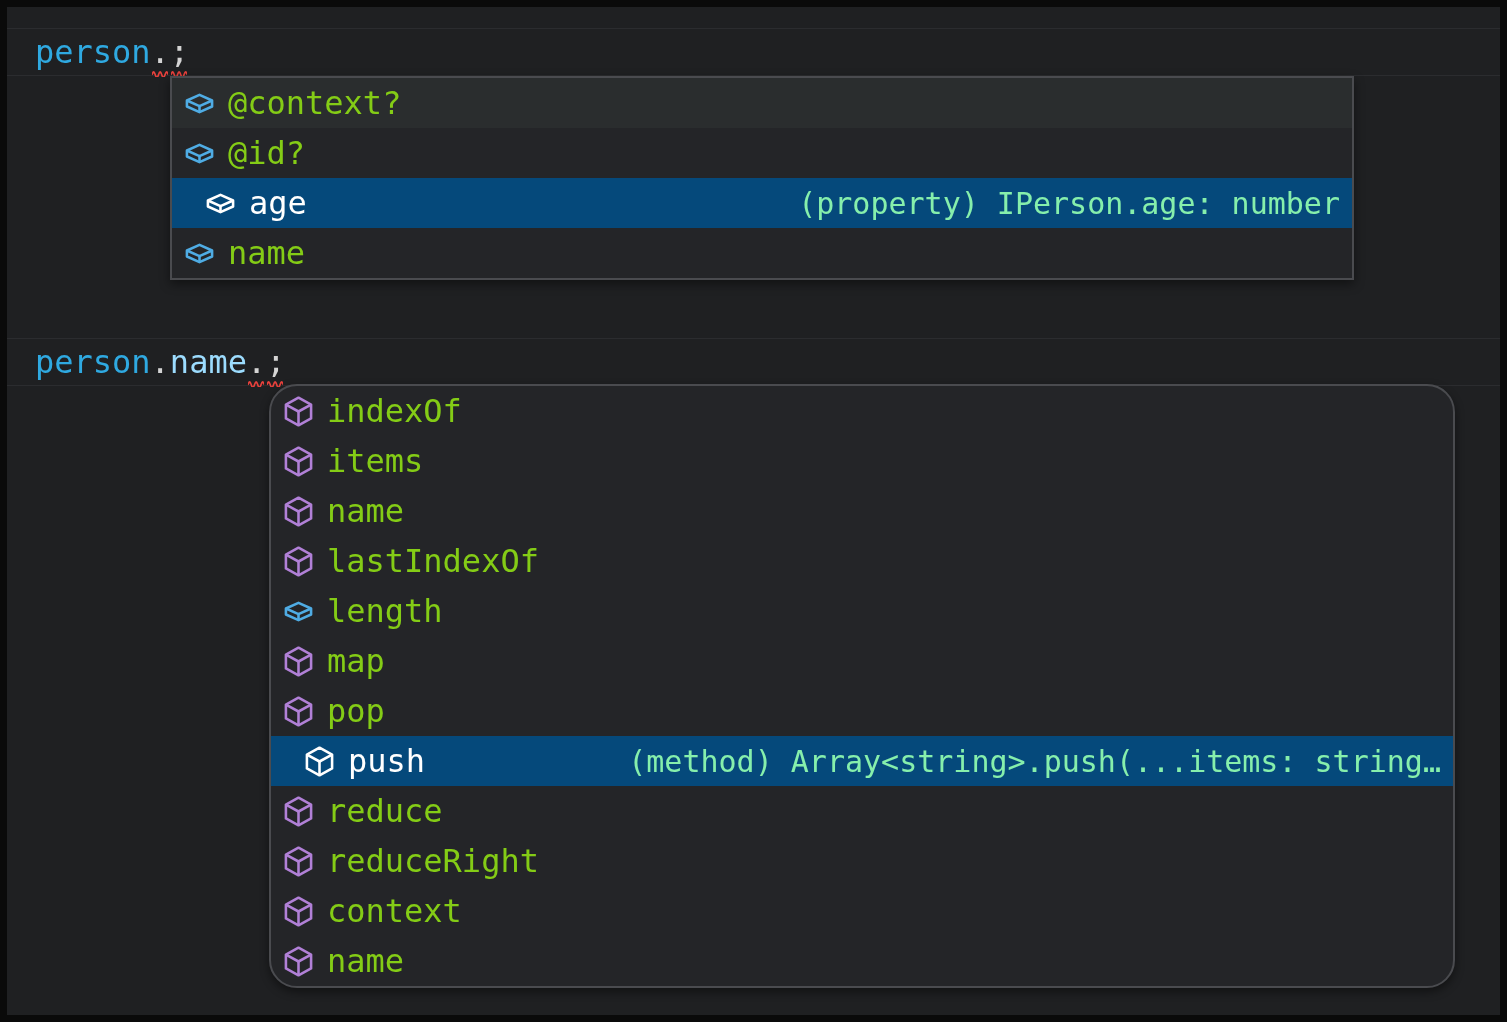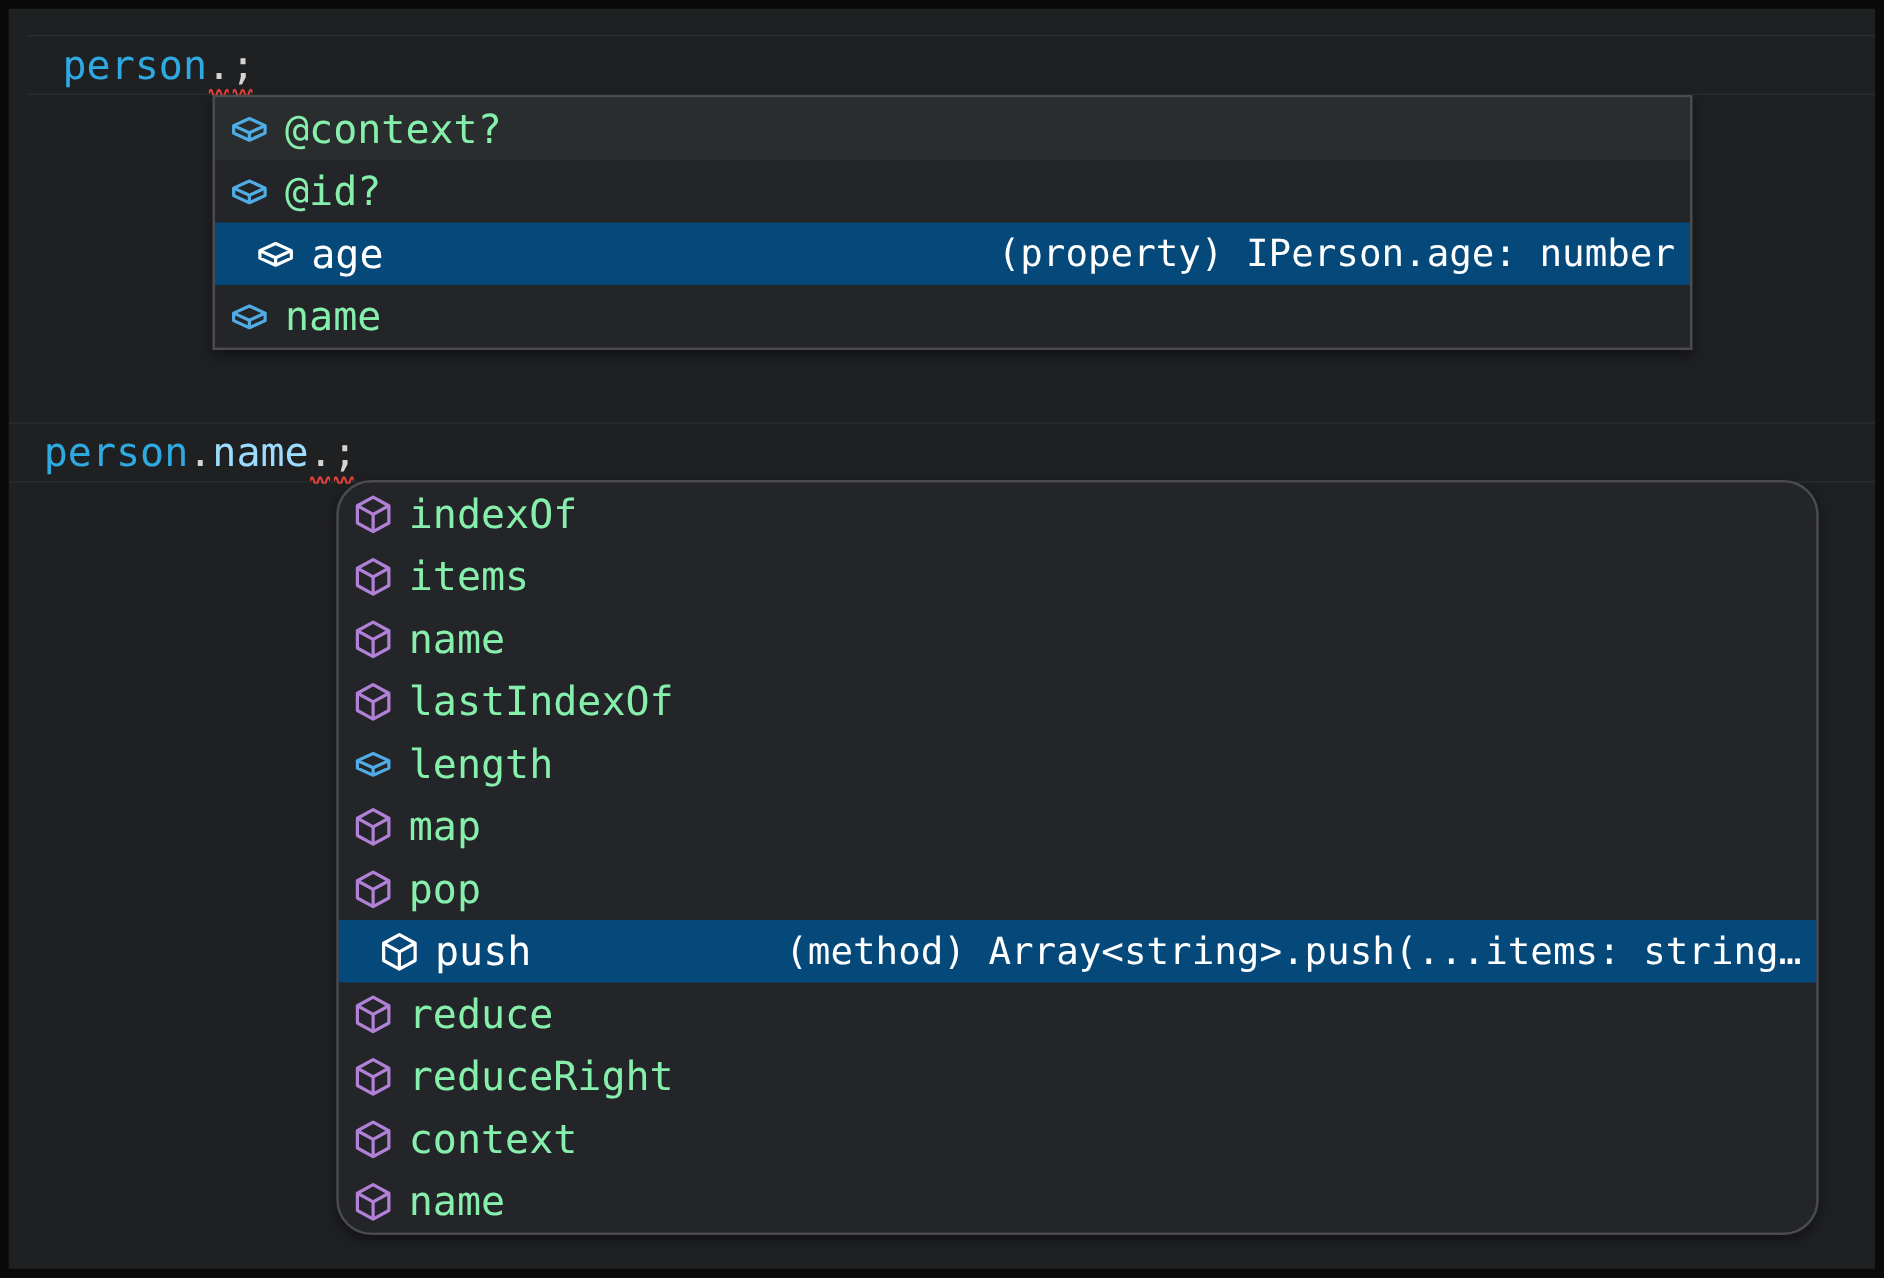--- a/index.html
+++ b/index.html
@@ -20,7 +20,7 @@
     padding-left:28px;font-size:32px;white-space:pre;
     border-top:1px solid #2B2C2F;border-bottom:1px solid #2B2C2F;
   }
-  #line-0{top:21px;margin-left:15px;}
+  #line-0{top:21px;}
   #line-1{top:331px;}
   .tok{display:inline-block;position:relative;line-height:46px;}
   .squiggle{position:absolute;left:1px;bottom:-2px;width:calc(100% - 3px);height:9px;}

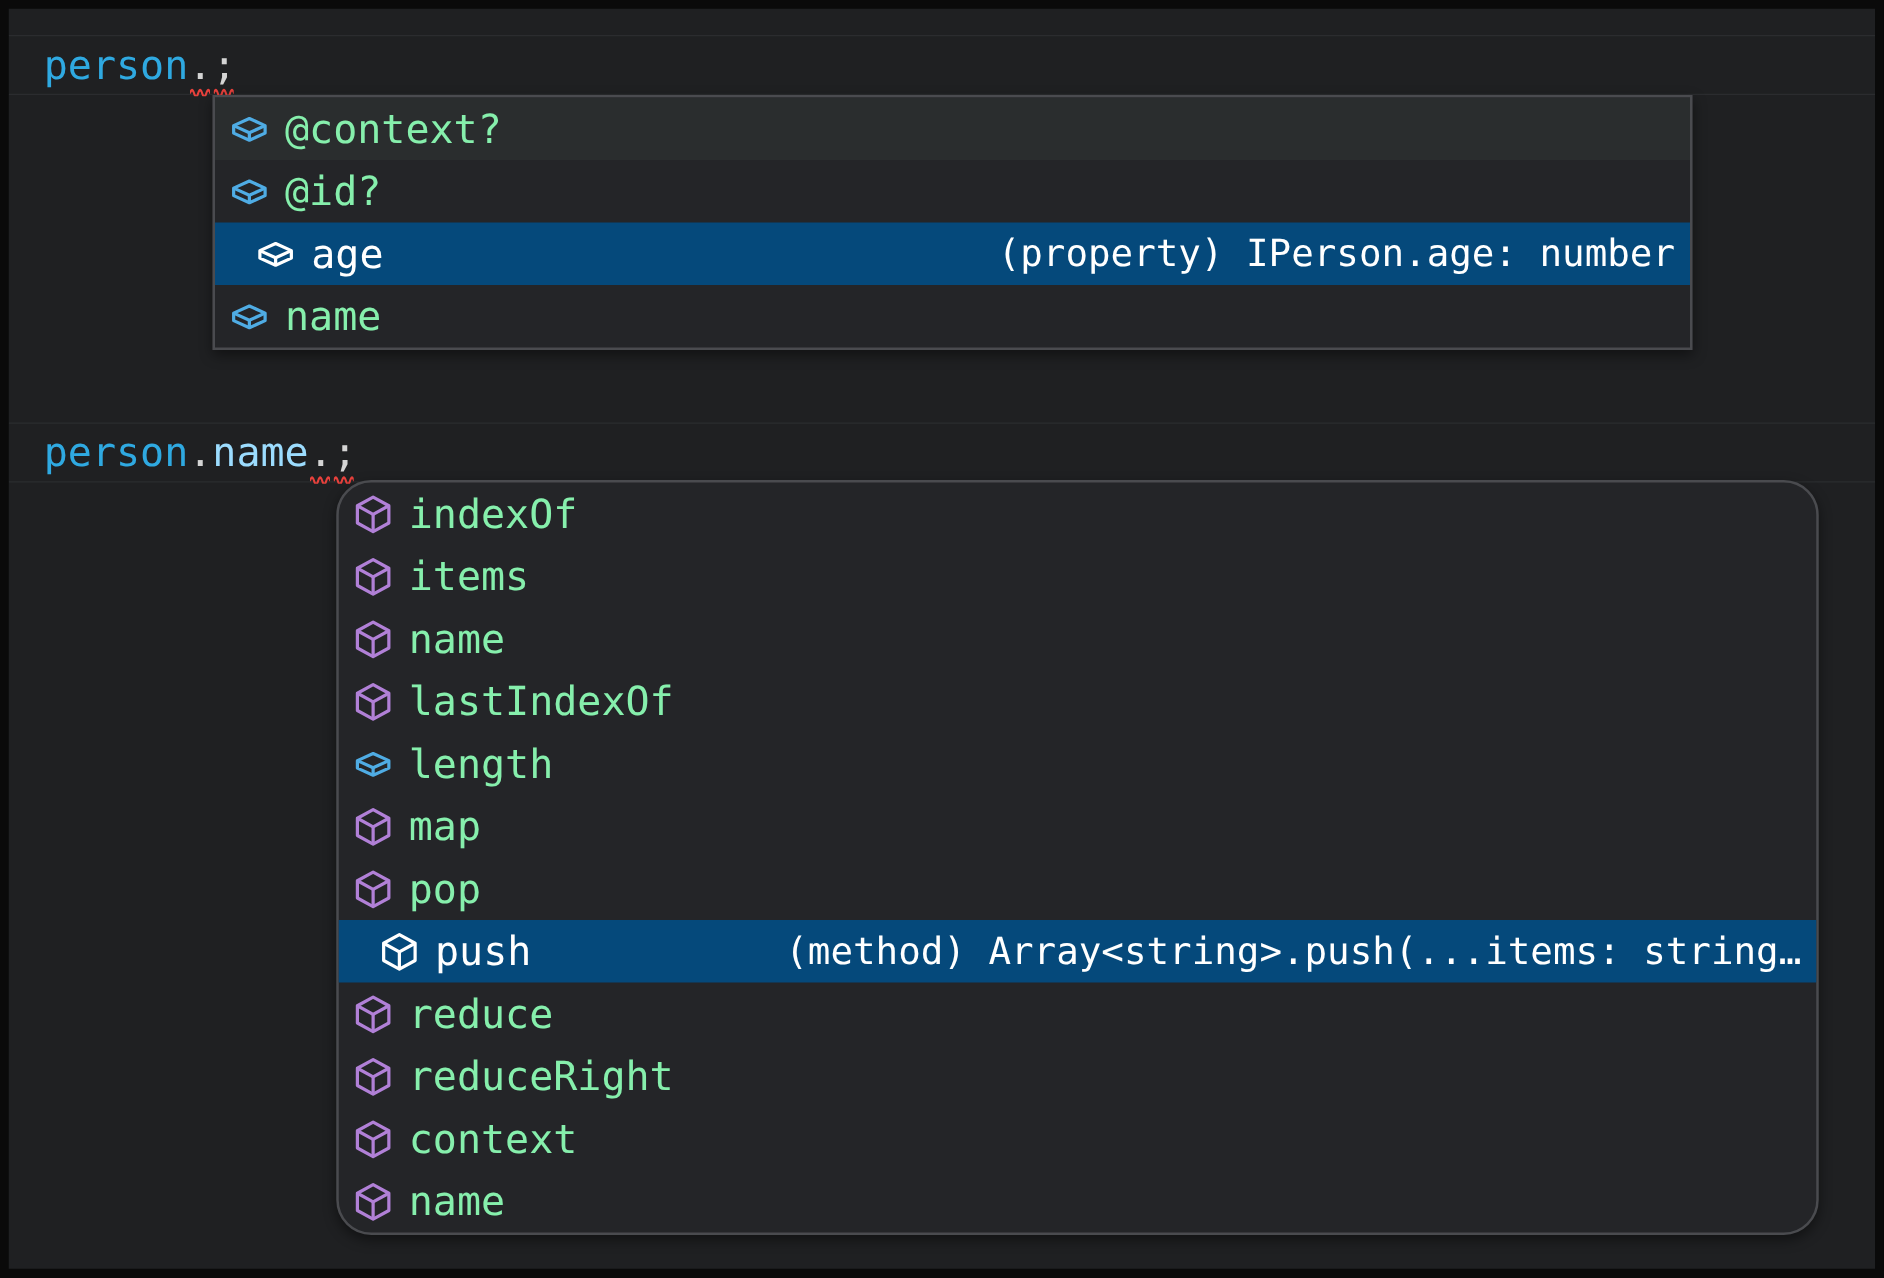--- a/index.html
+++ b/index.html
@@ -36,7 +36,7 @@
   .srow{
     display:flex;align-items:center;height:50px;
     padding:0 12px 0 11px;
-    font-size:32px;color:#86efac;white-space:pre;
+    font-size:32px;color:#84cc16;white-space:pre;
   }
   .srow.hover{background:#2A2D2E;}
   .srow.selected{background:#05497B;color:#FFFFFF;padding-left:32px;}

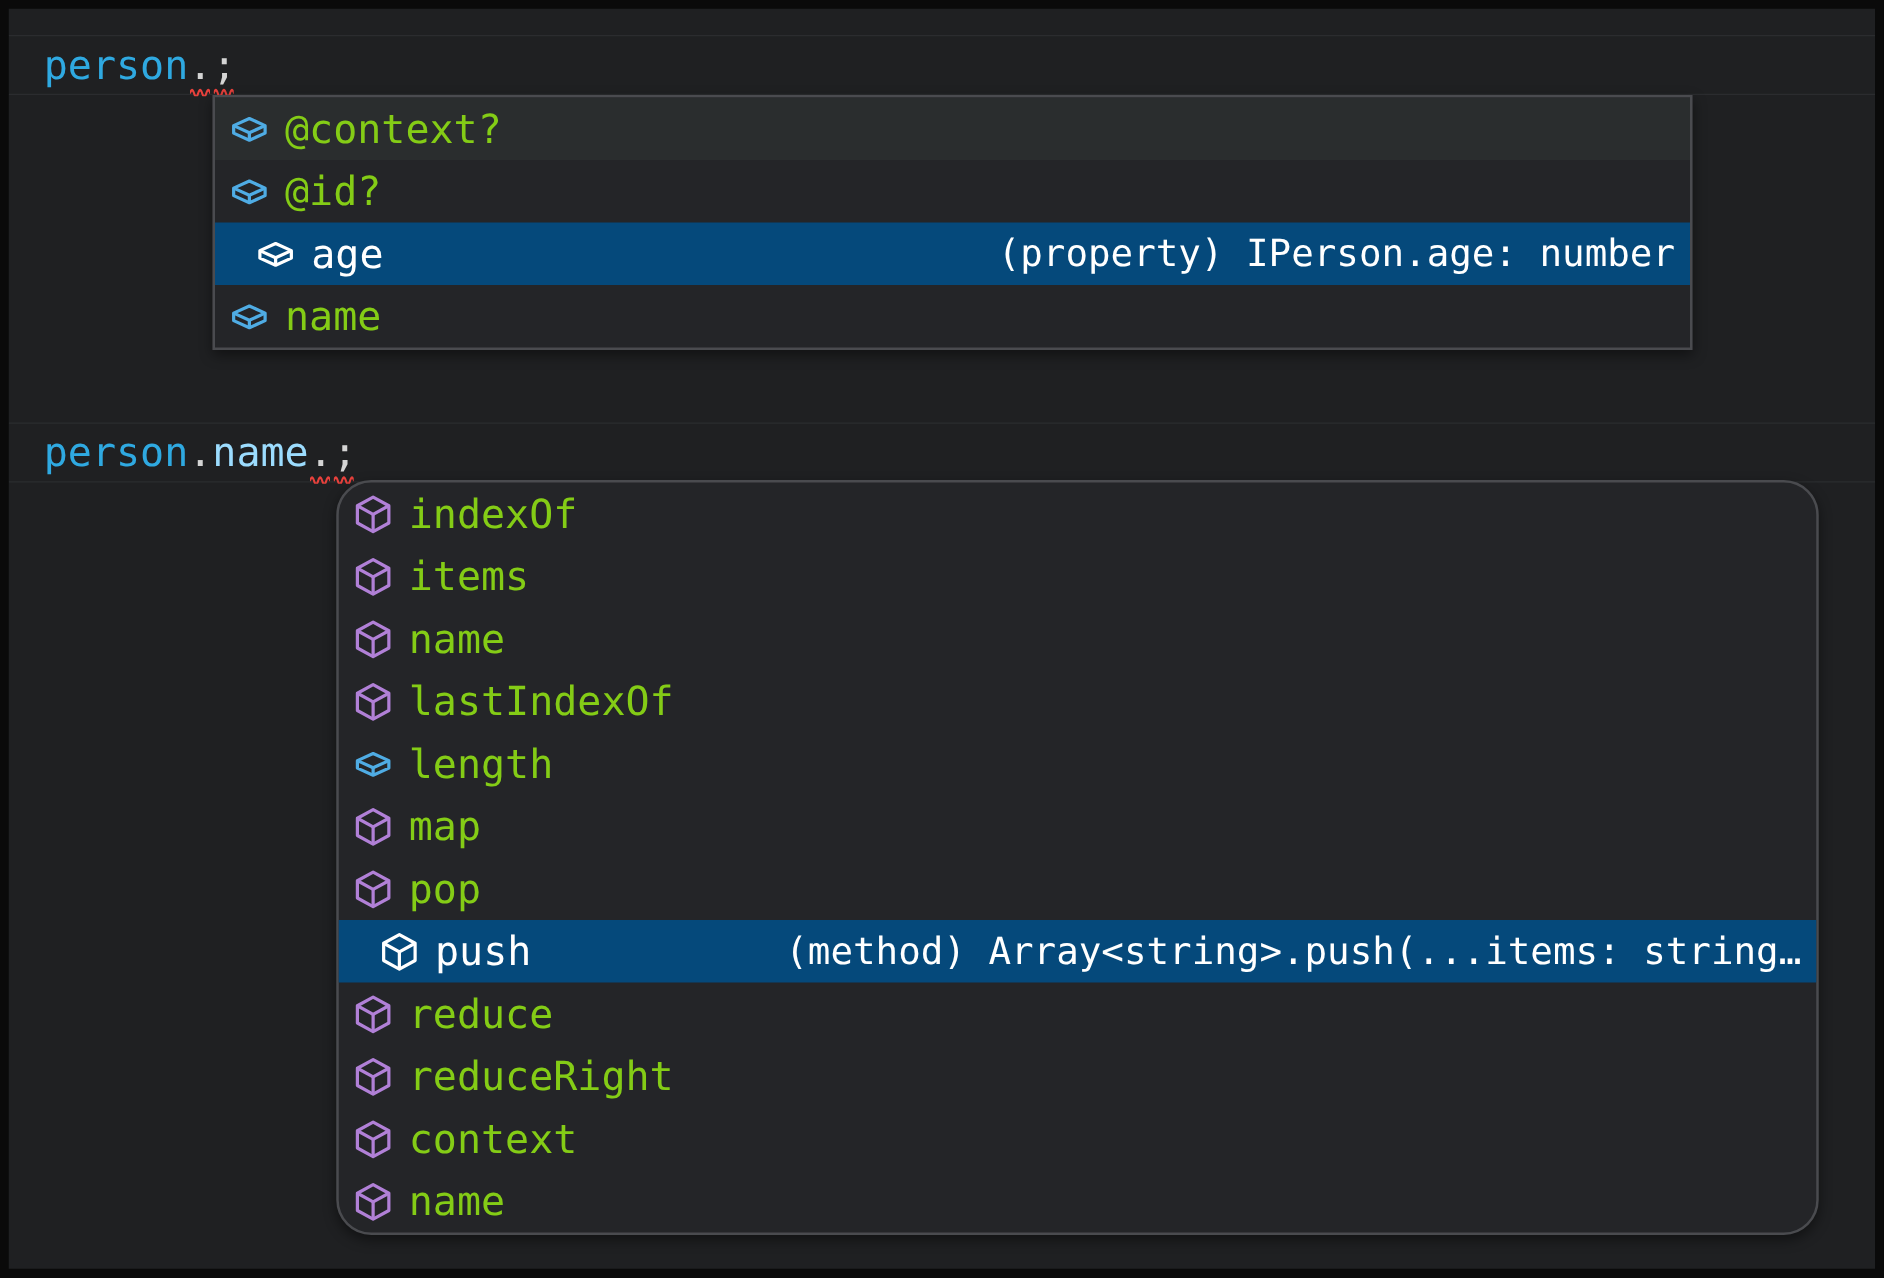--- a/index.html
+++ b/index.html
@@ -47,7 +47,7 @@
     font-size:30px;color:#BFD2DE;white-space:pre;
     overflow:hidden;
   }
-  .srow.selected .sdetail{color:#ffffff;}
+  .srow.selected .sdetail{color:#86efac;}
 </style>
 </head>
 <body>

